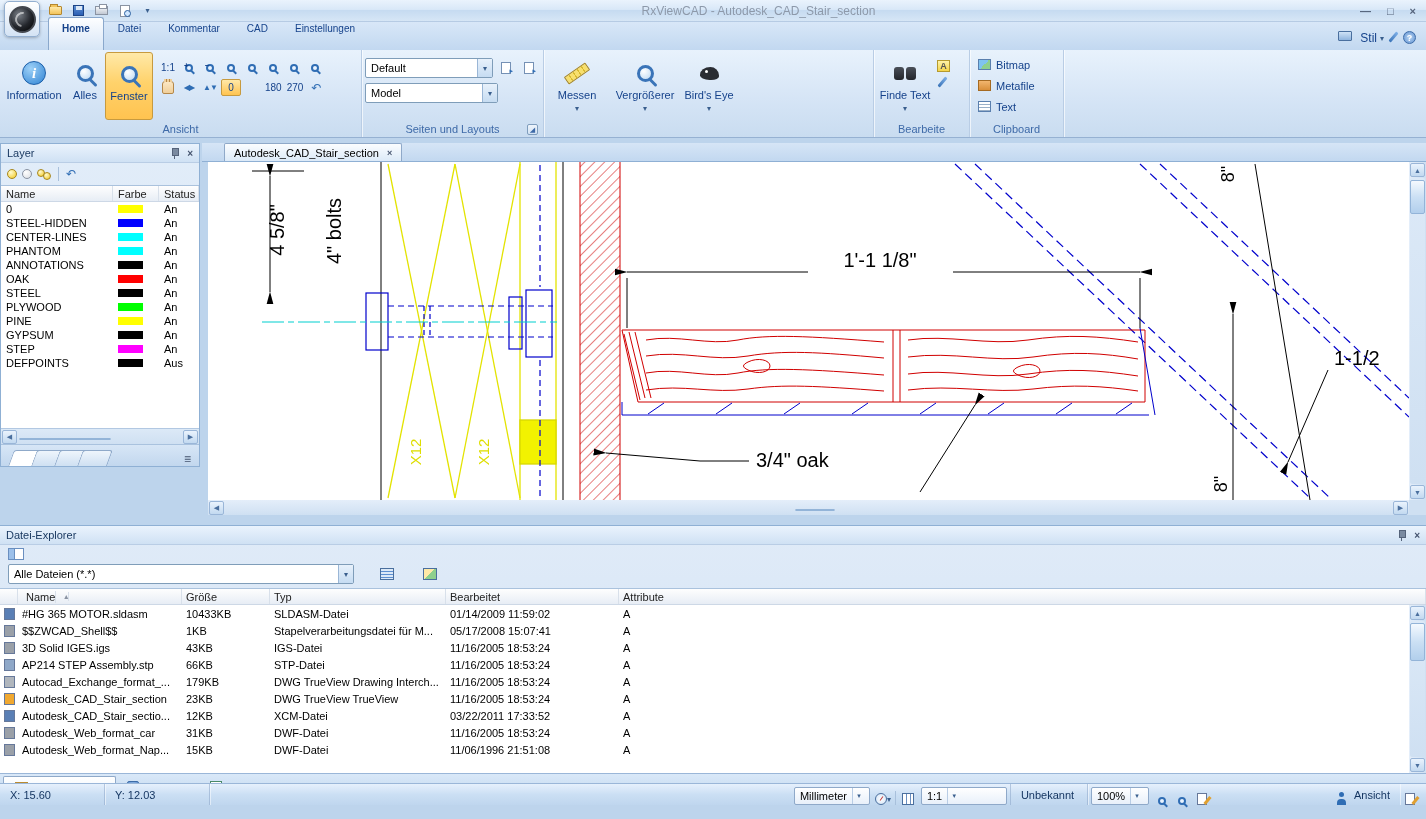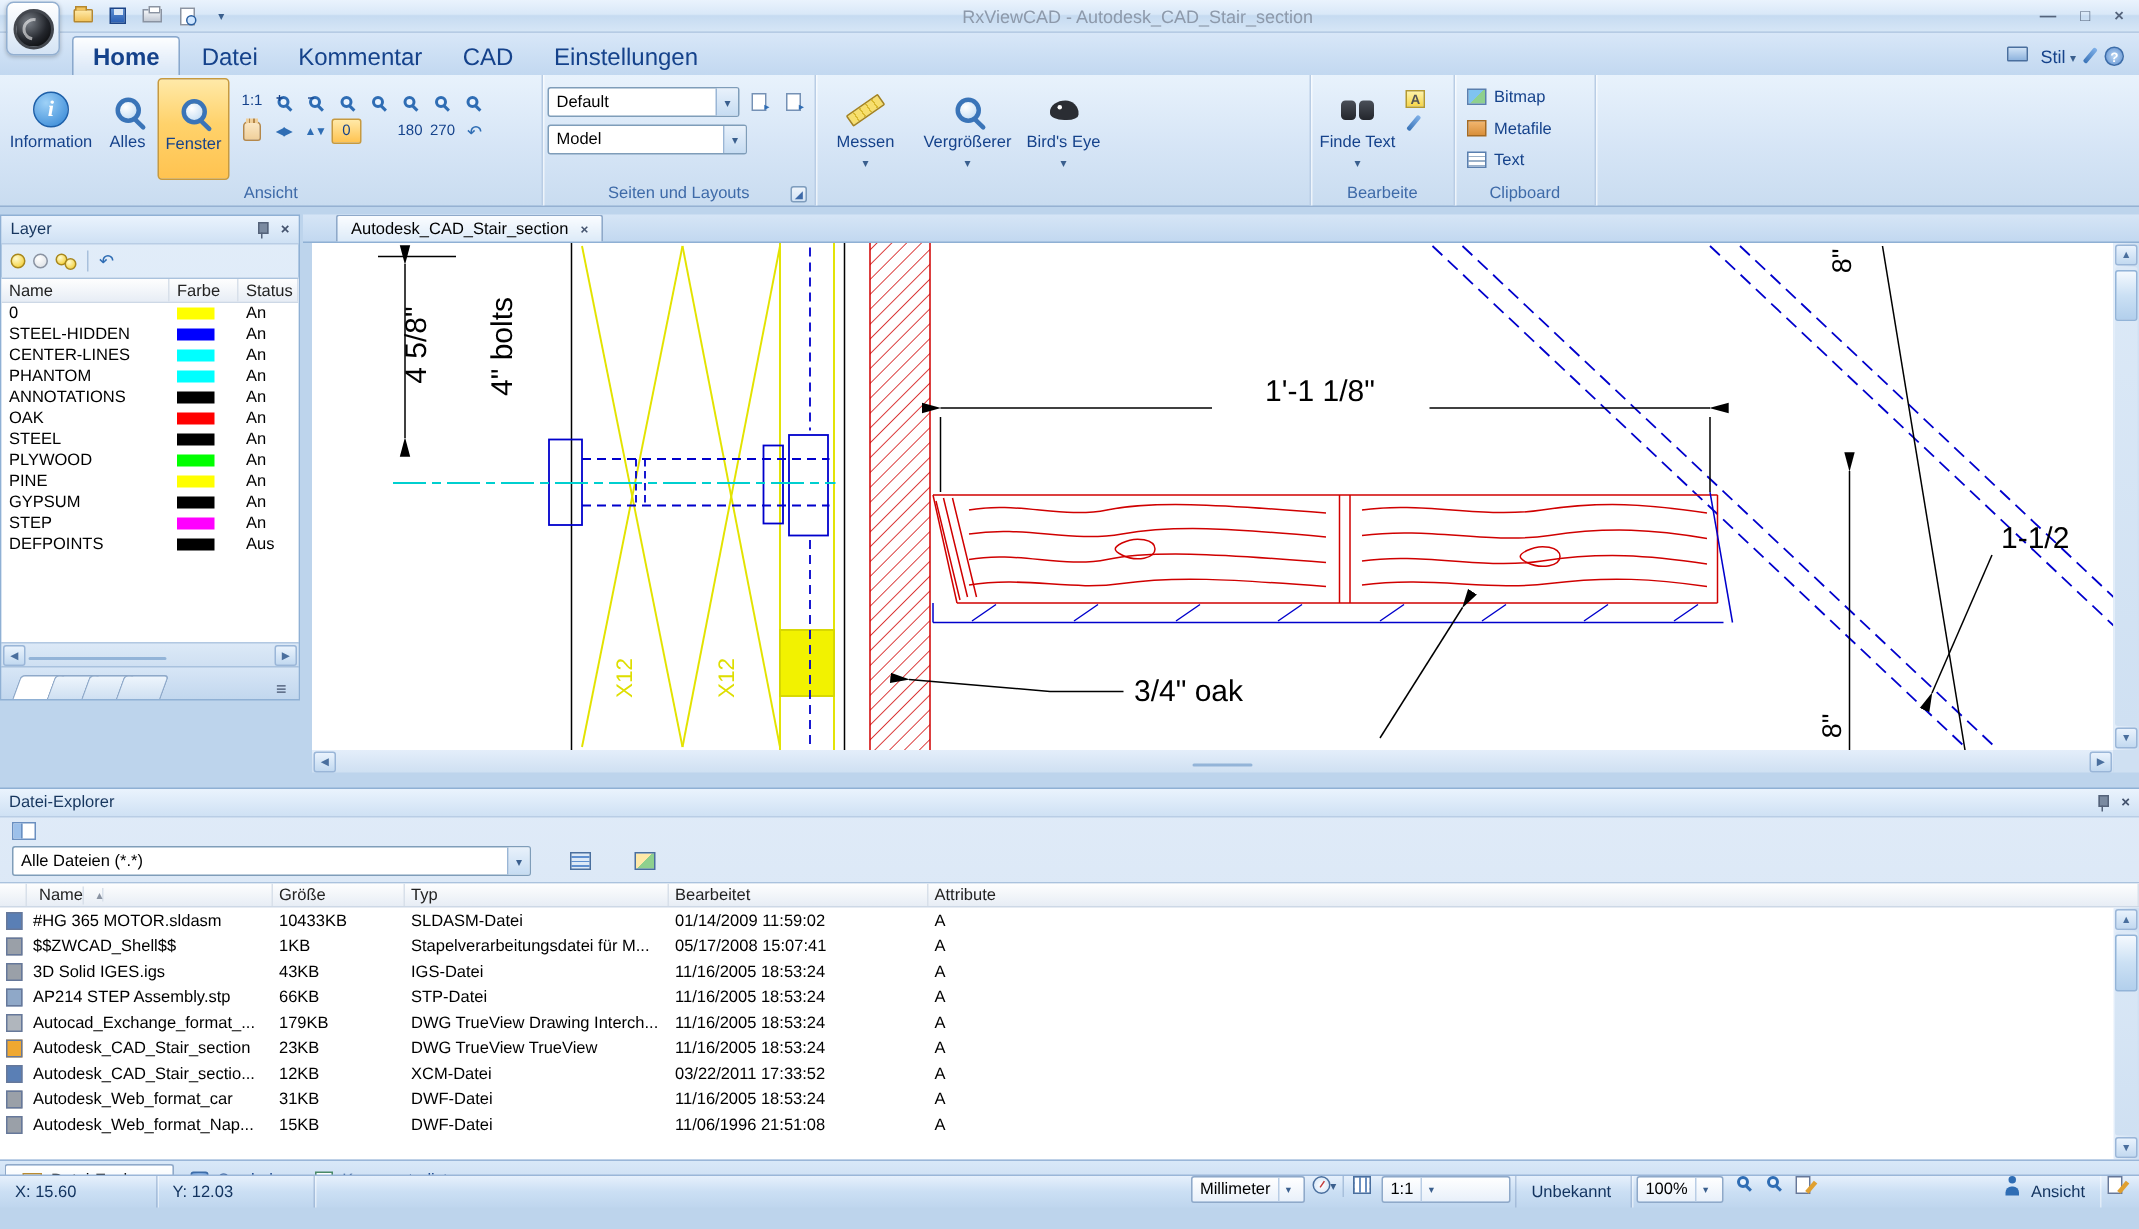--- a/index.html
+++ b/index.html
@@ -25,7 +25,7 @@
 .winc span{cursor:default}
 
 .tabstrip{position:absolute;top:22px;left:0;right:0;height:28px;background:linear-gradient(#d8e7f8,#c2d8f0);display:flex;align-items:flex-end;padding-left:48px}
-.rtab{padding:5px 13px 2px;color:#15428b;font-size:16px;border-radius:3px 3px 0 0;margin-right:1px}
+.rtab{padding:5px 13px 16px;color:#15428b;font-size:10px;border-radius:3px 3px 0 0;margin-right:1px}
 .rtab.active{background:linear-gradient(#fdfeff,#e6effa 60%,#d7e6f6);border:1px solid #8aa8cc;border-bottom:none;font-weight:bold}
 .ts-right{margin-left:auto;display:flex;align-items:flex-start;gap:8px;margin-right:10px;padding-bottom:5px}
 .ic-display{width:14px;height:10px;background:linear-gradient(#cfe2f6,#8fb4de);border:1px solid #4a6f9e;border-radius:1px}

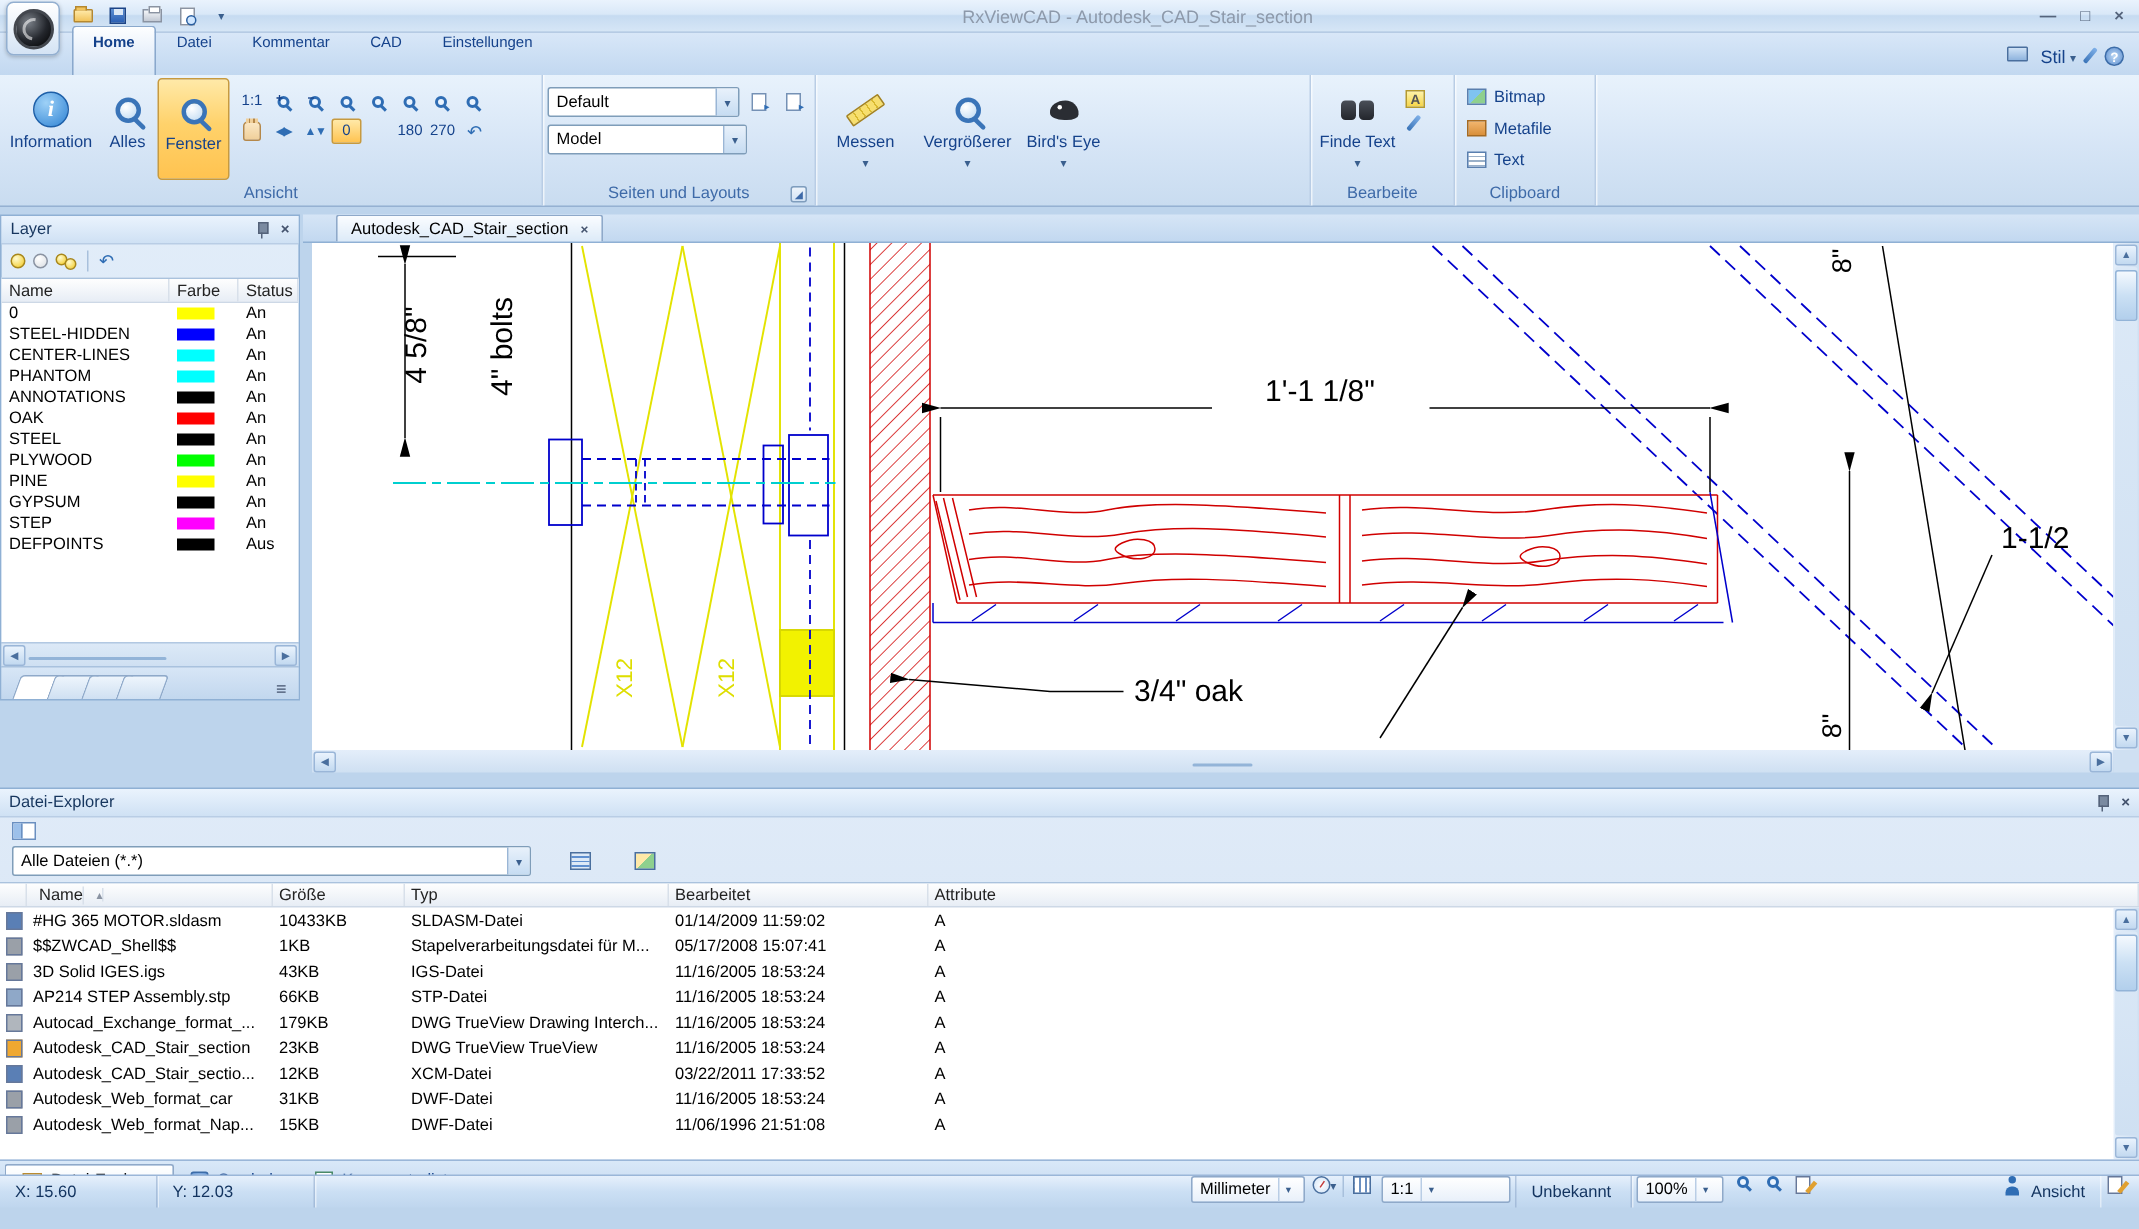--- a/index.html
+++ b/index.html
@@ -145,7 +145,7 @@
 .ic-symbole{width:12px;height:12px;background:radial-gradient(#bcd8f4,#5e8fd0);border:1px solid #3c6ca8;border-radius:2px}
 .ic-komm{width:12px;height:12px;background:repeating-linear-gradient(#fff 0 2px,#7fb092 2px 3px);border:1px solid #4a8a68}
 
-.statusbar{position:absolute;left:0;right:0;top:783px;height:22px;background:linear-gradient(#e6f0fc,#cbdff4 50%,#bfd6ee);border-top:1px solid #9ab6d8;display:flex;align-items:flex-start;font-size:11px;color:#12335f}
+.statusbar{position:absolute;left:0;right:0;top:783px;height:22px;background:linear-gradient(#e6f0fc,#cbdff4 50%,#bfd6ee);border-top:1px solid #9ab6d8;display:flex;align-items:flex-end;font-size:11px;color:#12335f}
 .st-seg{padding:0 10px;height:100%;display:flex;align-items:center;border-right:1px solid rgba(140,165,200,.55);box-shadow:1px 0 0 rgba(255,255,255,.5)}
 .st-combo{height:18px;background:linear-gradient(#ffffff,#e8f0fa);border:1px solid #8fa9c9;border-radius:2px;display:flex;align-items:center;padding-left:5px;margin:0 3px;color:#000}
 .st-combo .cdd{margin-left:5px;width:13px;height:100%;display:flex;align-items:center;justify-content:center;font-size:7px;color:#3a5f8e;border-left:1px solid #b9cde5}

